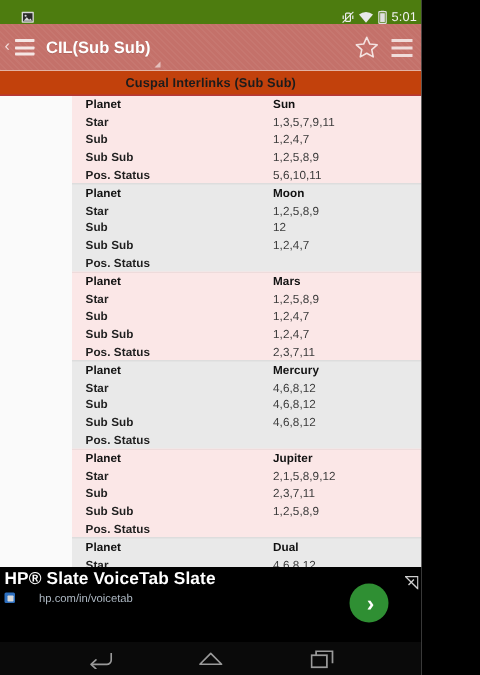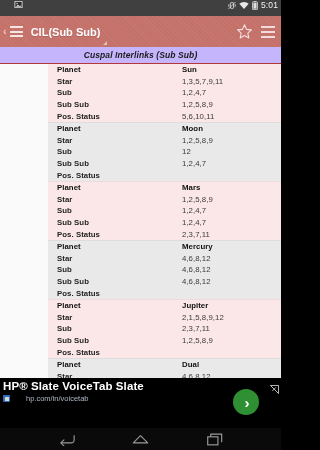--- a/index.html
+++ b/index.html
@@ -13,8 +13,8 @@
 
   
   .statusbar {
-    height:16px; background:#404040; color:#e8e8e8;
-    display:flex; align-items:flex-start; justify-content:space-between;
+    height:16px; background:#4d7c0f; color:#e8e8e8;
+    display:flex; align-items:flex-end; justify-content:space-between;
     padding:0 3px 0 14px; font-size:8px;
   }
   .sb-left { display:flex; align-items:center; gap:2px; }

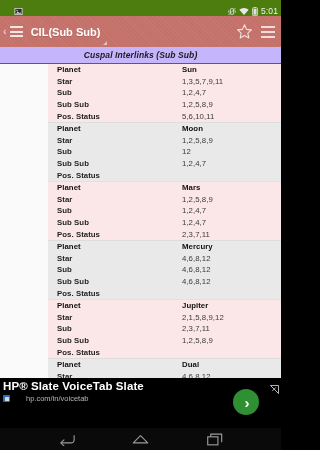--- a/index.html
+++ b/index.html
@@ -50,10 +50,9 @@
   .content { position:absolute; top:47px; left:0; right:0; bottom:72px; background:#fafafa; overflow:hidden; }
 
   .table-title {
-    background:#c4b5fd; color:#1c1c1c; font-size:8.5px; font-weight:bold;
+    background:#c2410c; color:#1c1c1c; font-size:8.5px; font-weight:bold;
     text-align:center; padding:3px 0 3px; border-bottom:1.5px solid #b5383a;
     letter-spacing:.1px;
-    font-style:italic;
   }
 
   .block { padding:0;margin-left:48px; }

